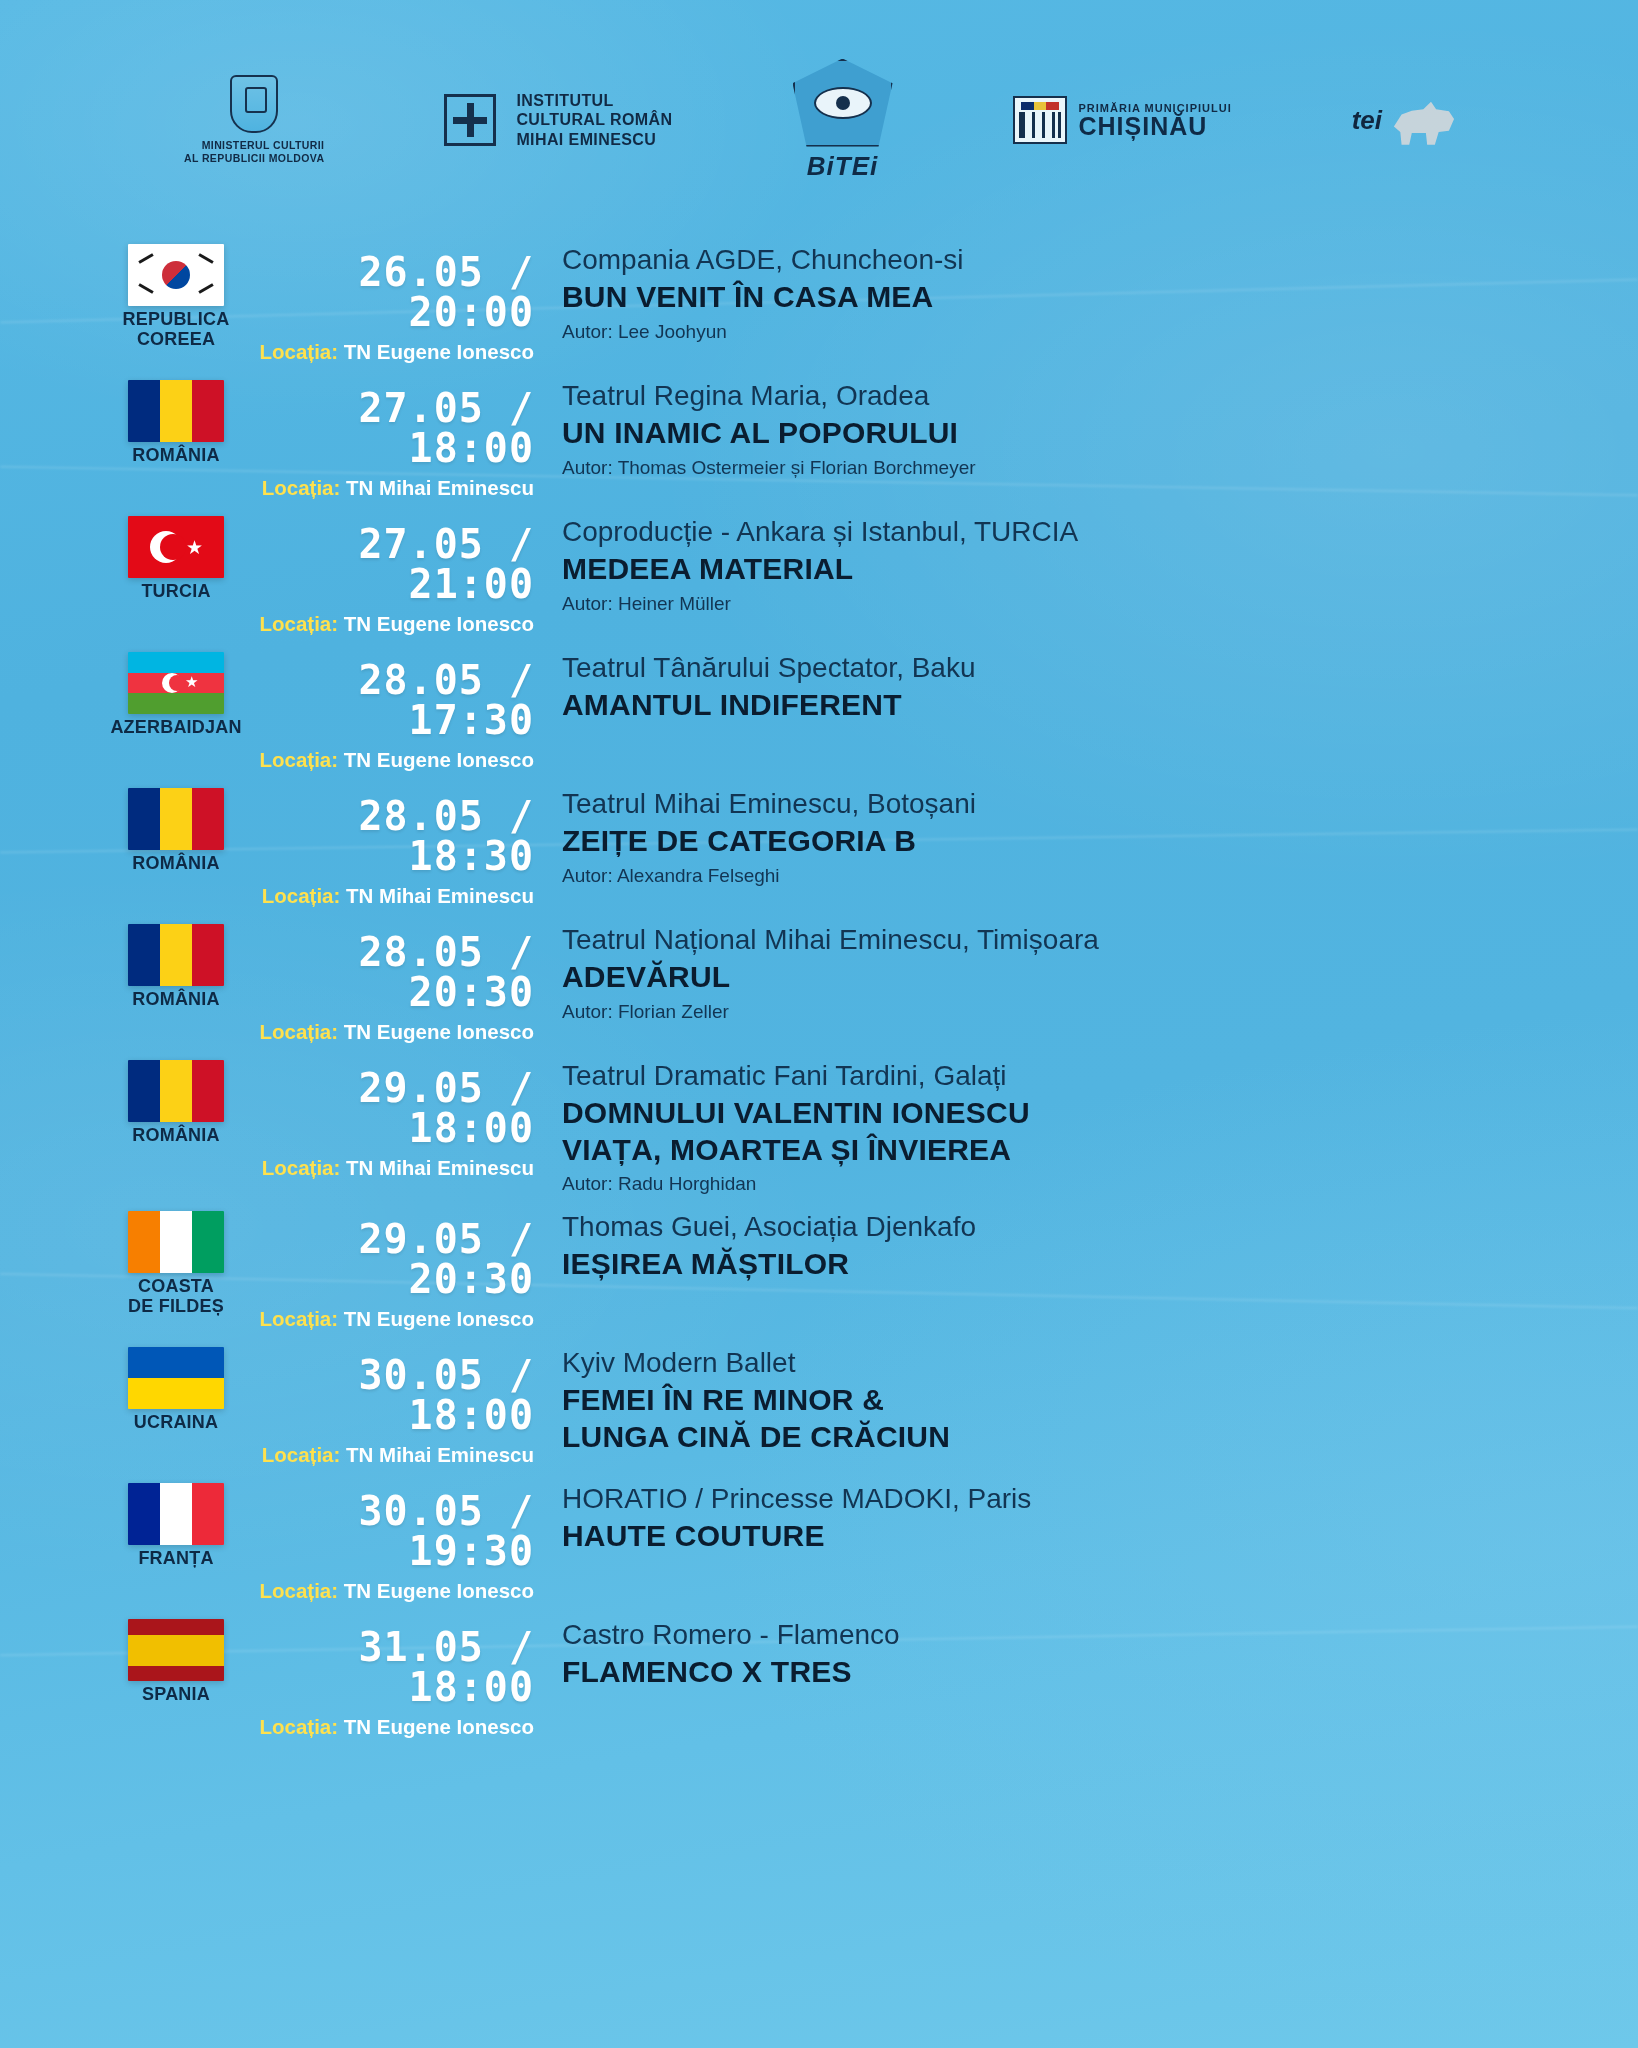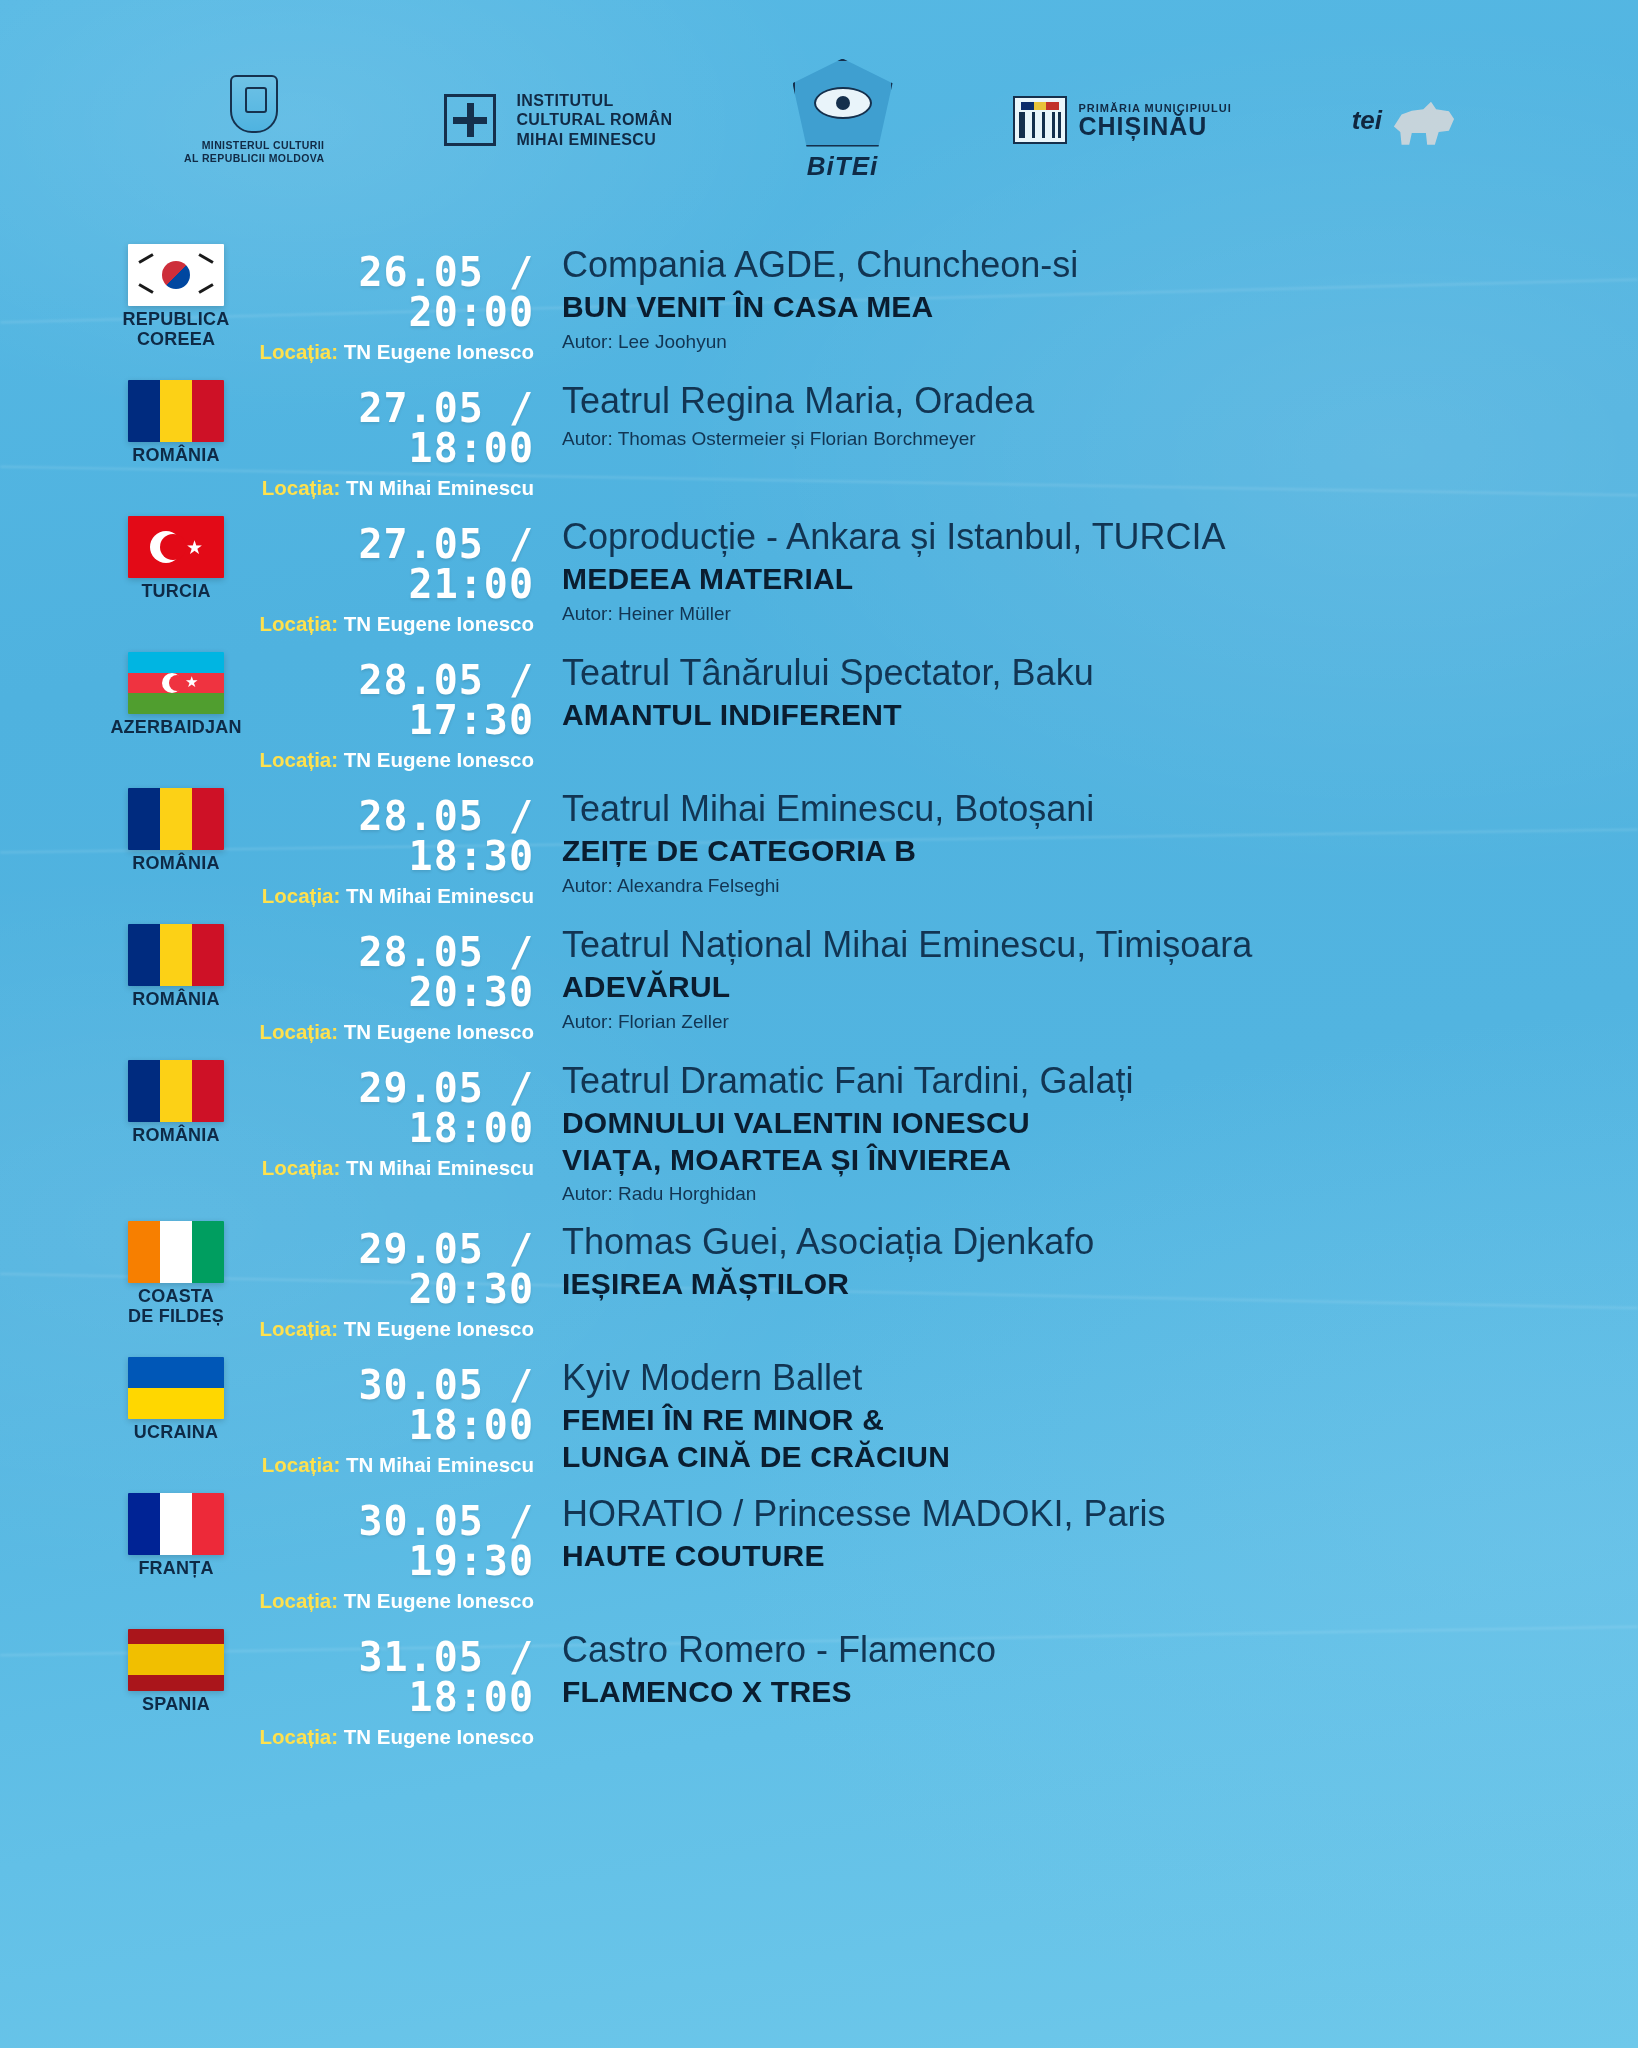--- a/index.html
+++ b/index.html
@@ -243,7 +243,7 @@
     padding-left: 10px;
   }
   .company {
-    font-size: 36px;
+    font-size: 28px;
     color: #123553;
     line-height: 1.25;
     font-weight: 400;

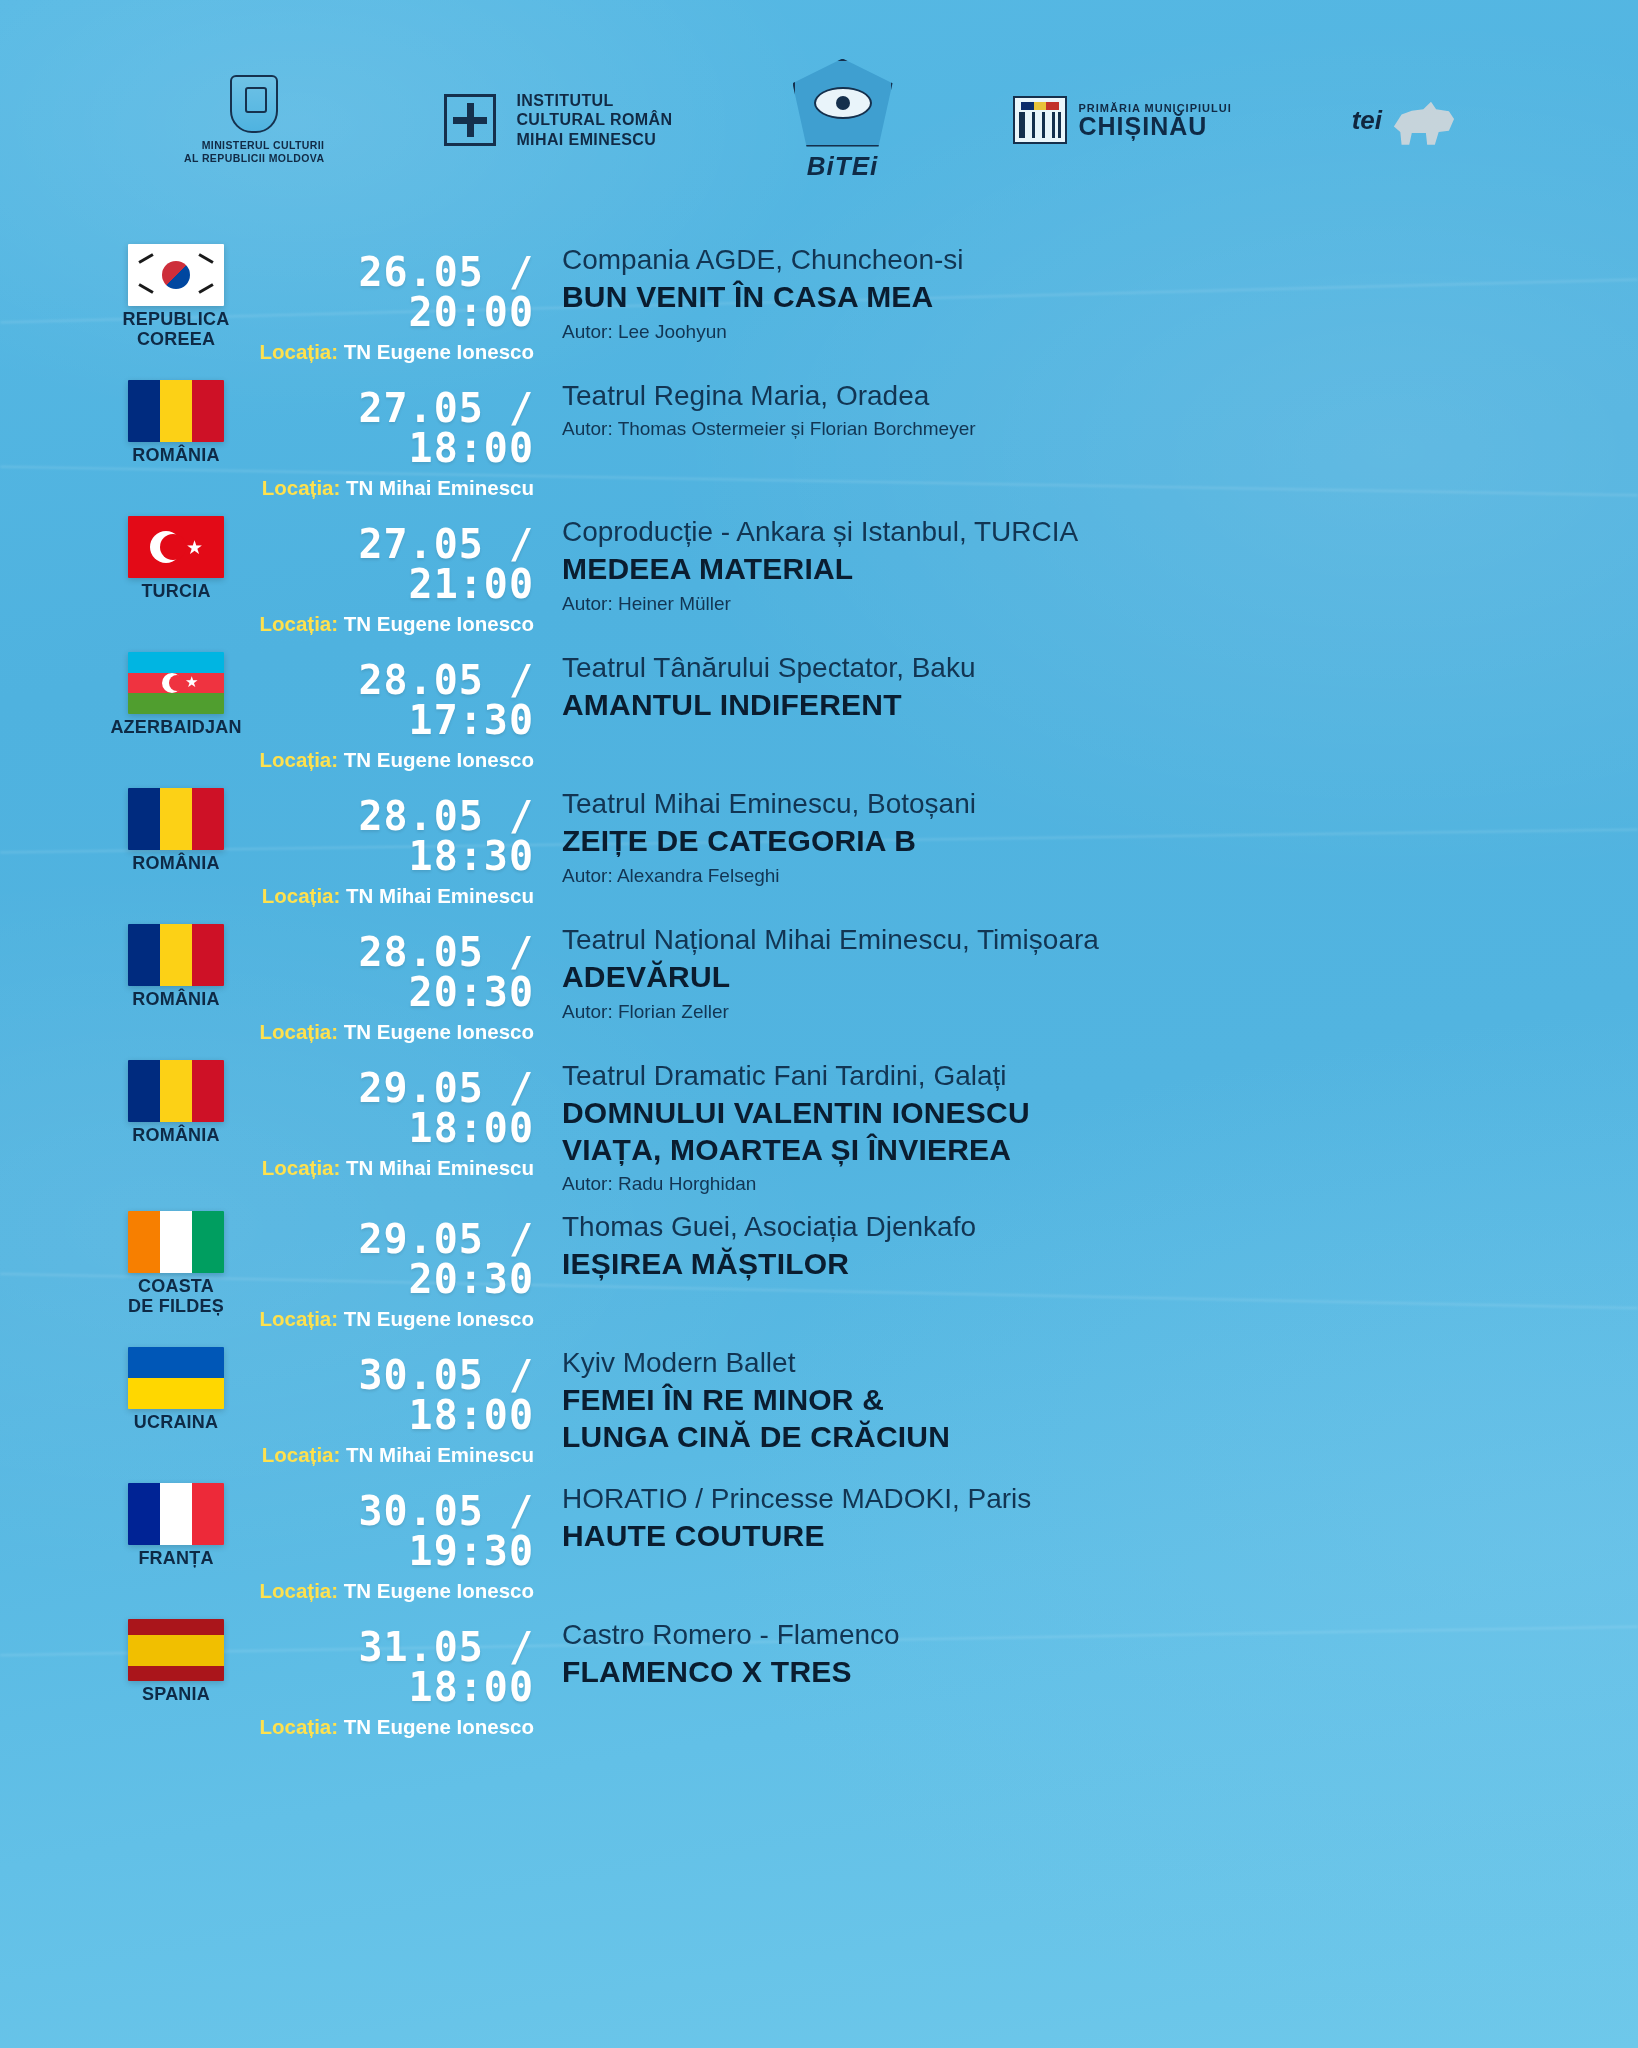--- a/index.html
+++ b/index.html
@@ -402,6 +402,9 @@
         </div>
         <div class="infocol">
           <div class="company">Teatrul Regina Maria, Oradea</div>
+          <div class="title">
+            <div>UN INAMIC AL POPORULUI</div>
+          </div>
           <div class="author">Autor: Thomas Ostermeier și Florian Borchmeyer</div>
         </div>
       </div>

